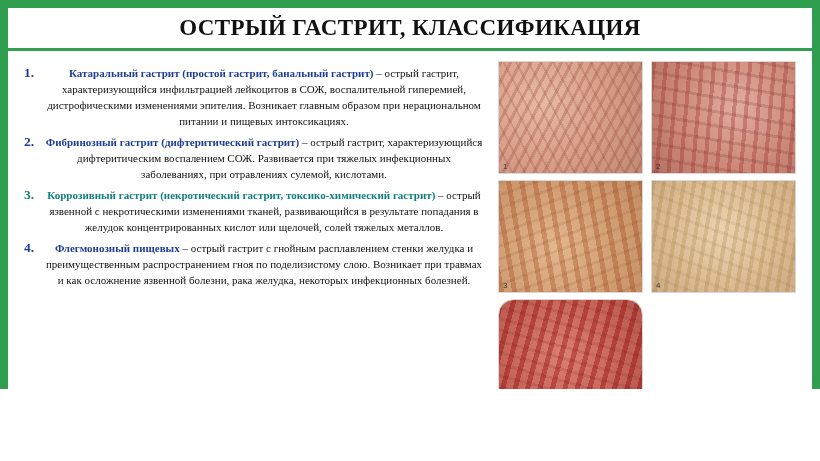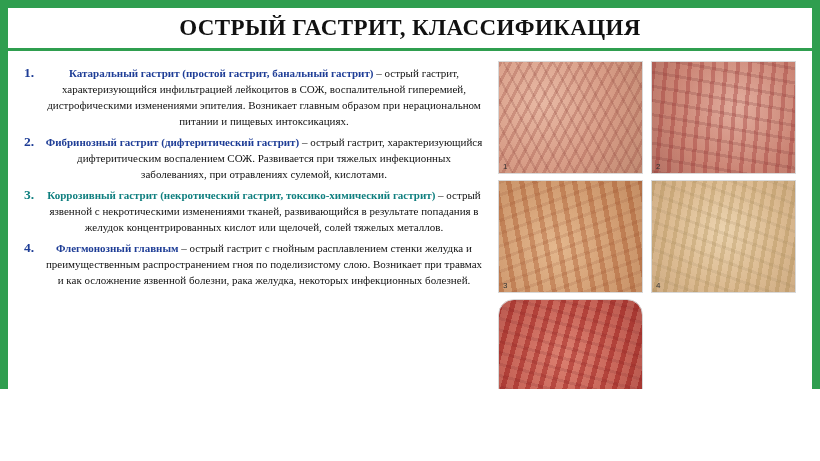--- a/index.html
+++ b/index.html
@@ -208,7 +208,7 @@
         <div class="item">
           <div class="num c-blue">4.</div>
           <div class="body">
-            <span class="lead c-blue">Флегмонозный главным</span><span> – острый гастрит с гнойным расплавлением стенки желудка и преимущественным распространением гноя по поделизистому слою. Возникает при травмах и как осложнение язвенной болезни, рака желудка, некоторых инфекционных болезней.</span>
+            <span class="lead c-blue">Флегмонозный пищевых</span><span> – острый гастрит с гнойным расплавлением стенки желудка и преимущественным распространением гноя по поделизистому слою. Возникает при травмах и как осложнение язвенной болезни, рака желудка, некоторых инфекционных болезней.</span>
           </div>
         </div>
 

